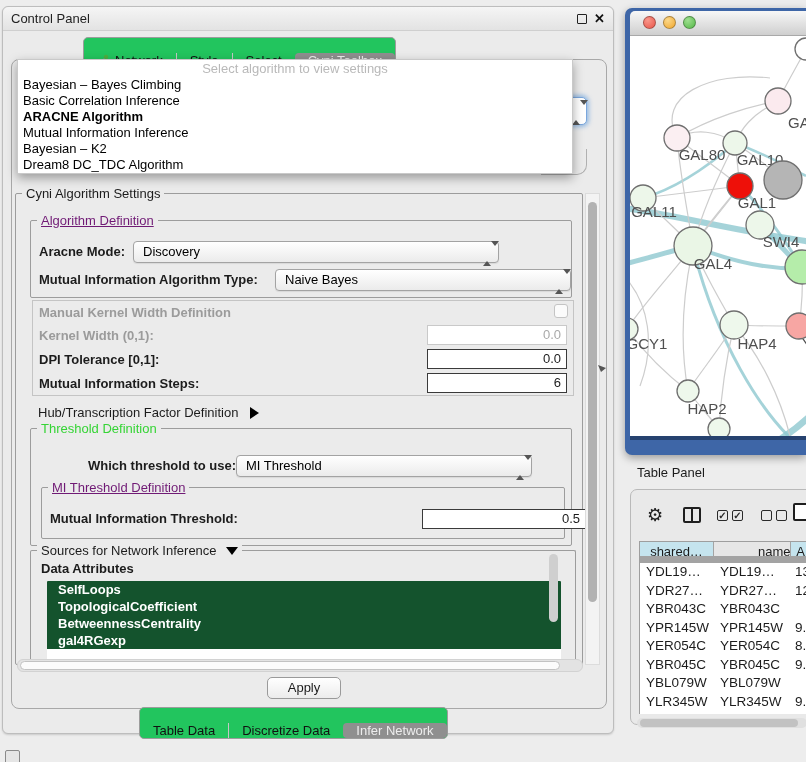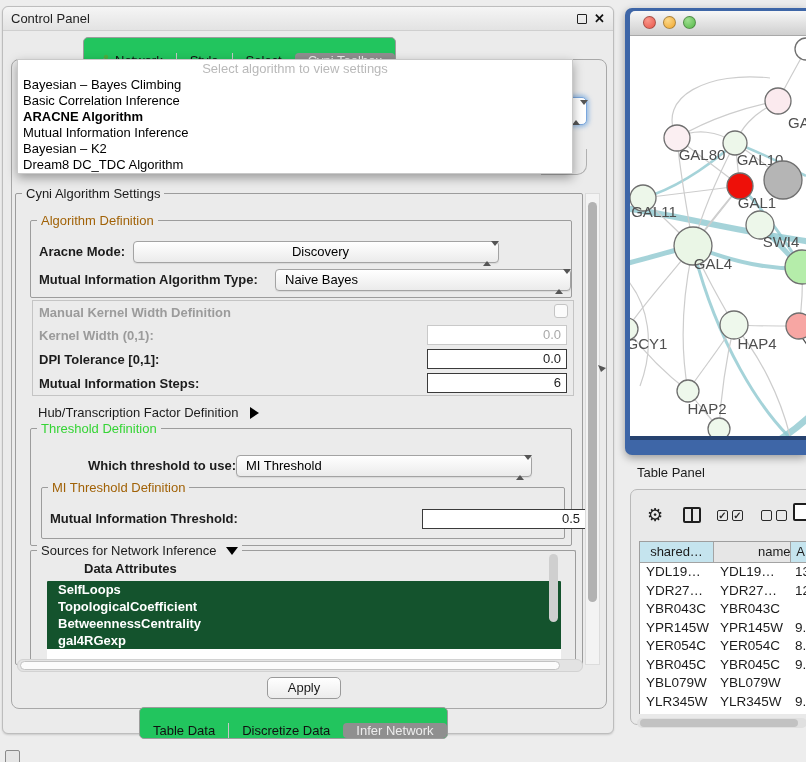--- a/index.html
+++ b/index.html
@@ -58,7 +58,7 @@
   .group { position:absolute; border:1px solid #9c9c9c; border-radius:2px; }
   .gtitle { position:absolute; top:-8px; left:6px; background:#ebebeb;
     padding:0 4px; line-height:15px; white-space:nowrap; }
-  .t-blue  { color:#a16207; }
+  .t-blue  { color:#701a75;text-decoration:underline; }
   .t-green { color:#35d435; }
 
   .lbl  { position:absolute; white-space:nowrap; }

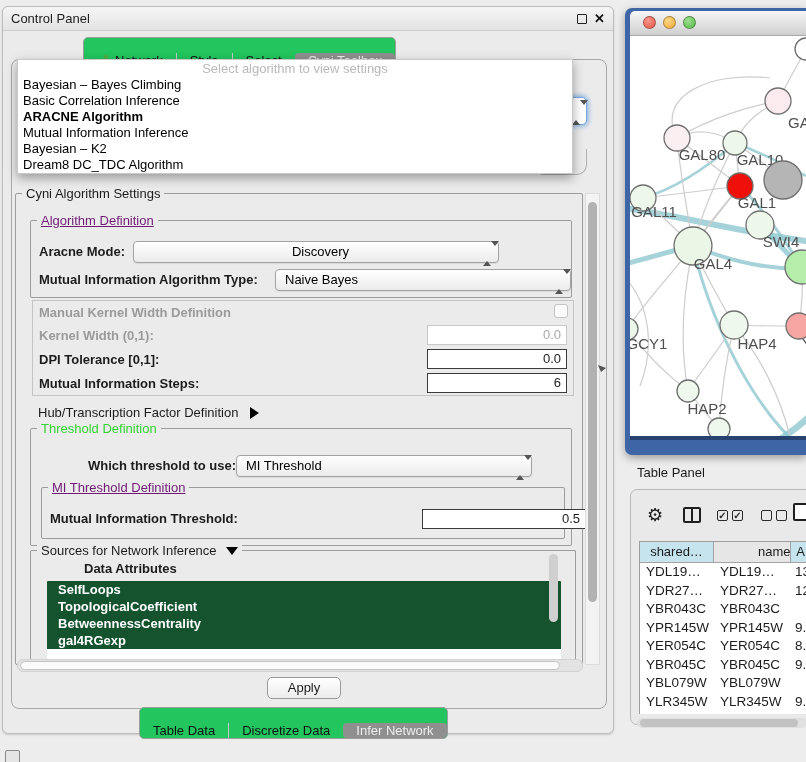--- a/index.html
+++ b/index.html
@@ -230,7 +230,7 @@
       <span class="gtitle t-blue">Algorithm Definition</span>
 
       <span class="lbl bold" style="left:8px; top:20px; line-height:22px;">Aracne Mode:</span>
-      <div class="combo" style="left:102px; top:20px; width:366px;text-align:center;">
+      <div class="combo" style="left:102px; top:20px; width:366px;">
         <span class="val">Discovery</span>
         <span class="stepper"><span class="up"></span><span class="down"></span></span>
       </div>

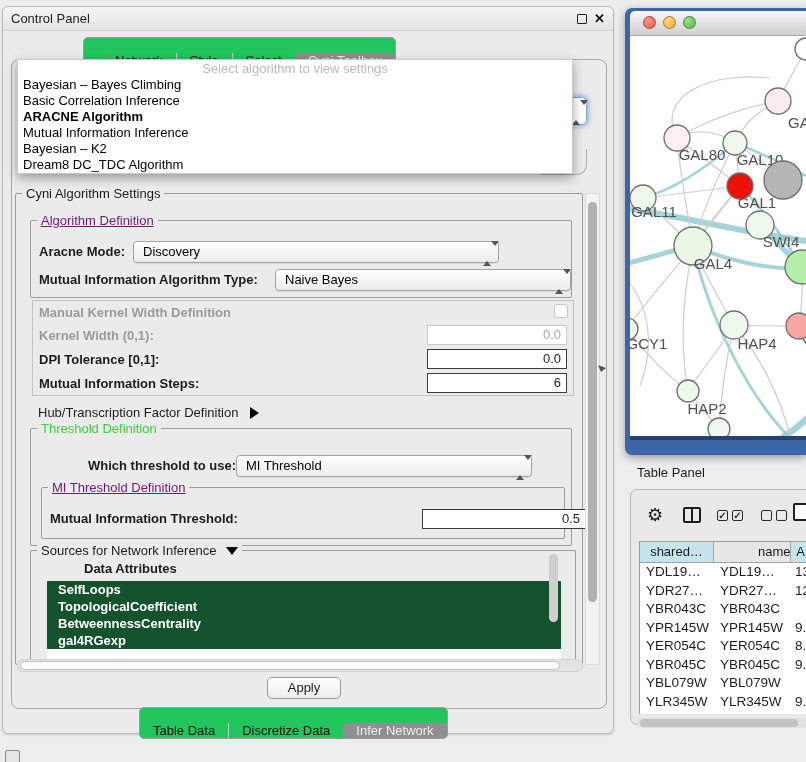--- a/index.html
+++ b/index.html
@@ -150,7 +150,7 @@
     border-left:1px solid #9e9e9e; border-top:1px solid #9e9e9e; overflow:hidden; }
   #tp-header { display:flex; height:21px; }
   .th { line-height:20px; text-align:center; background:#e6e6e6;
-    border-right:1px solid #a4a4a4; border-bottom:1px solid #a3a3a3;
+    border-right:1px solid #a4a4a4; border-bottom:7px solid #a3a3a3;
     overflow:hidden; white-space:nowrap; }
   .th.highlight { background:#c5e4ee; }
   .th1 { width:74px; } .th2 { width:77px;padding-left:44px; } .th3 { flex:1; }

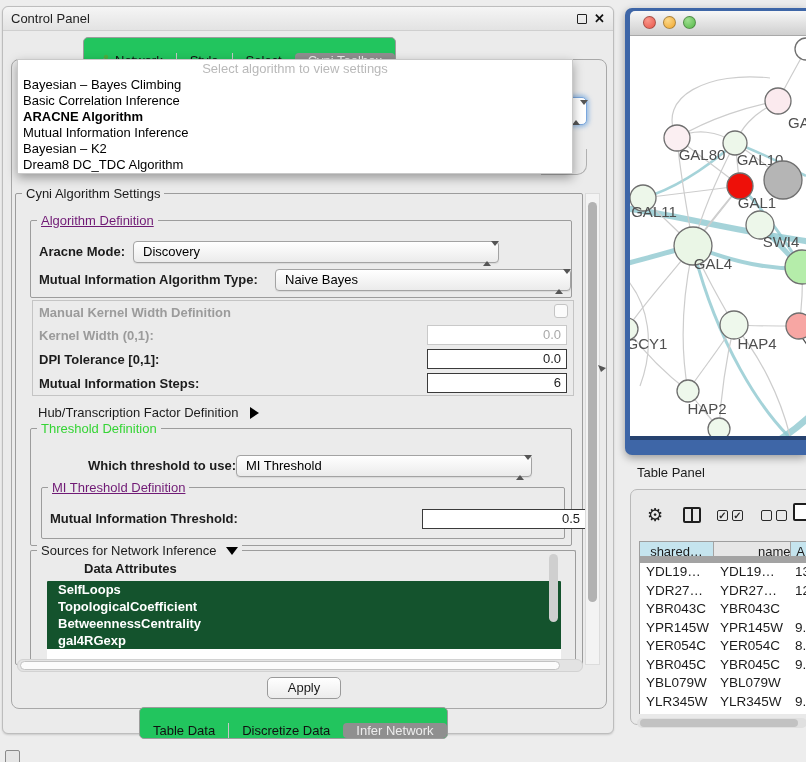--- a/index.html
+++ b/index.html
@@ -282,7 +282,7 @@
         <span>Sources for Network Inference</span>
         <span class="tri-down"></span>
       </span>
-      <span class="lbl bold" style="left:10px; top:10px;margin-left:43px;">Data Attributes</span>
+      <span class="lbl bold" style="left:10px; top:10px;">Data Attributes</span>
 
       <div id="attr-list">
           <div class="attr-item bold">SelfLoops</div>

